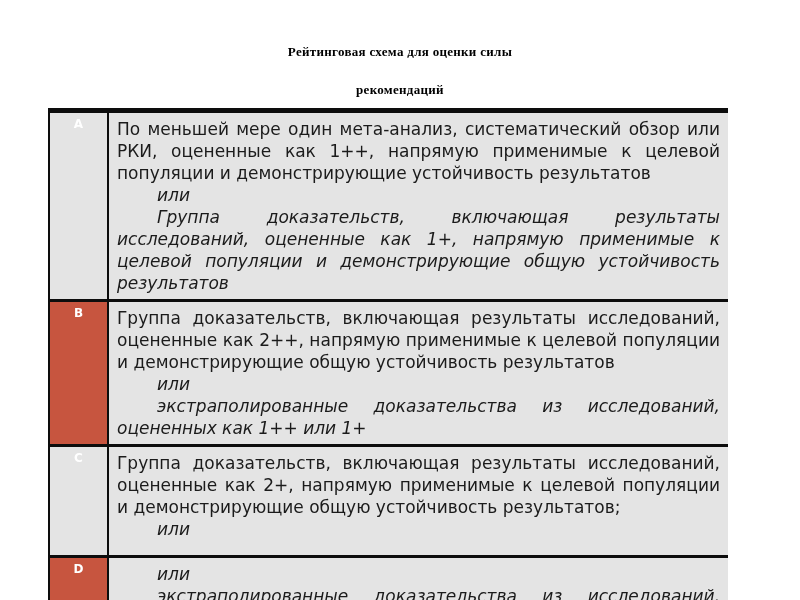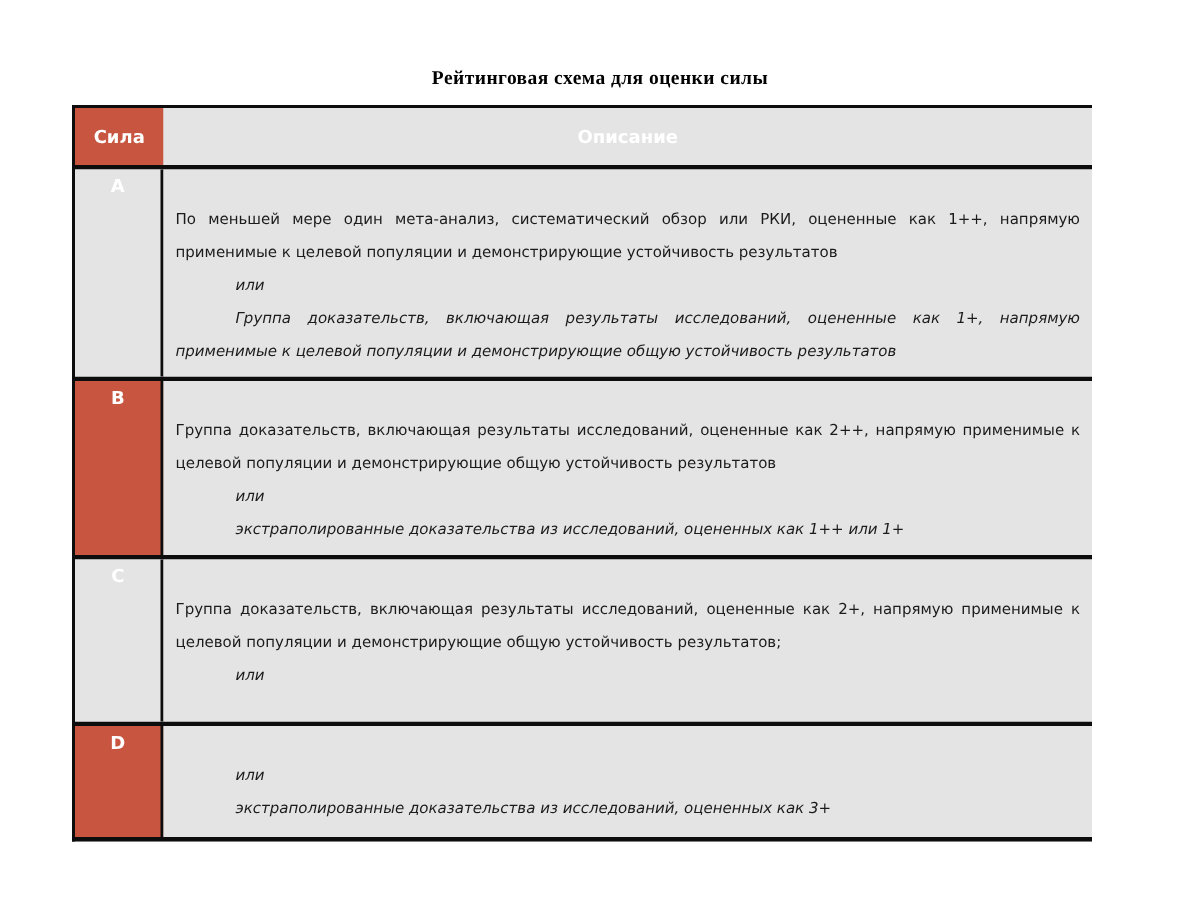--- a/index.html
+++ b/index.html
@@ -86,6 +86,7 @@
 
   <h1 class="title">
     <span class="title-line">Рейтинговая схема для оценки силы</span>
+    <span class="title-line">рекомендаций</span>
   </h1>
 
   <div class="table">

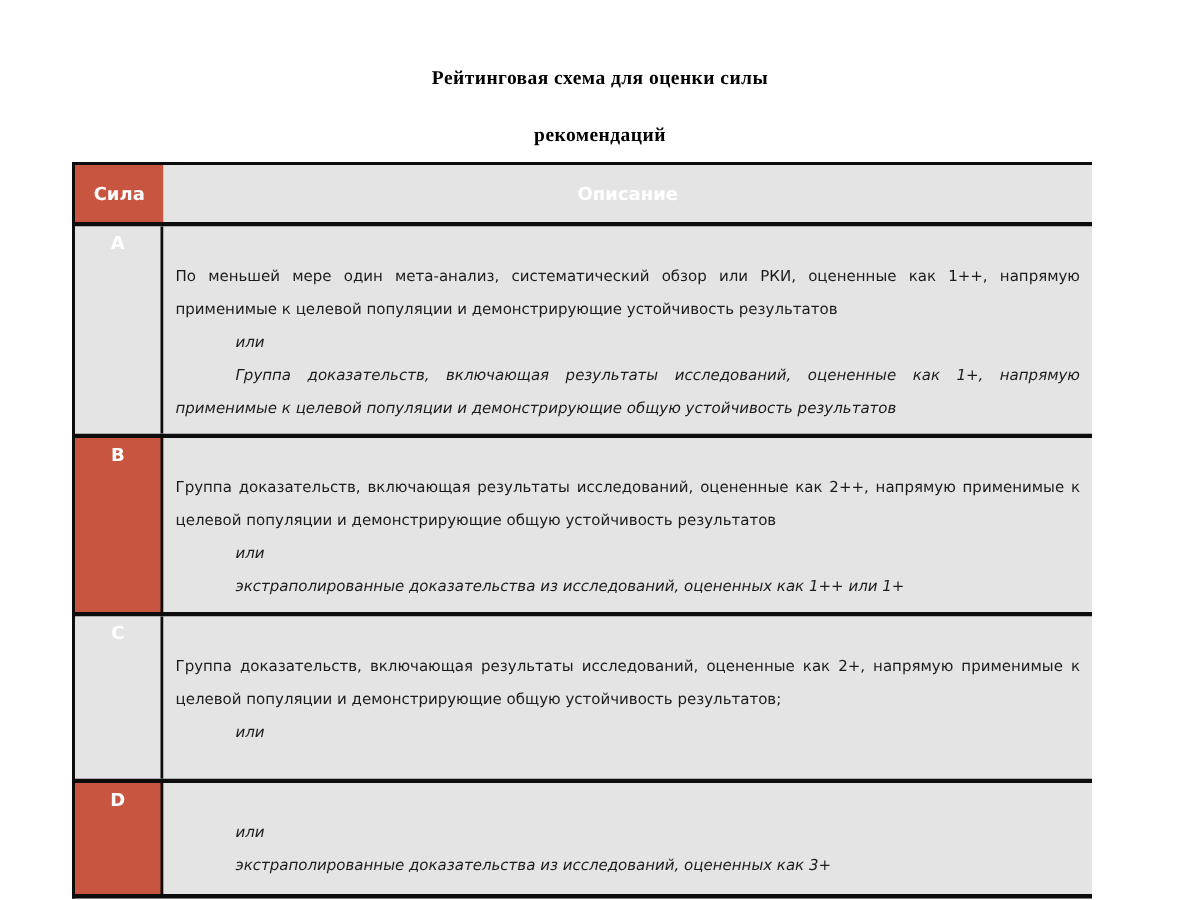--- a/index.html
+++ b/index.html
@@ -91,10 +91,6 @@
 
   <div class="table">
 
-    <div class="row thead">
-      <div class="grade-cell">Сила</div>
-      <div class="head-desc">Описание</div>
-    </div>
 
     <div class="row body-row row-a">
       <div class="grade-cell">

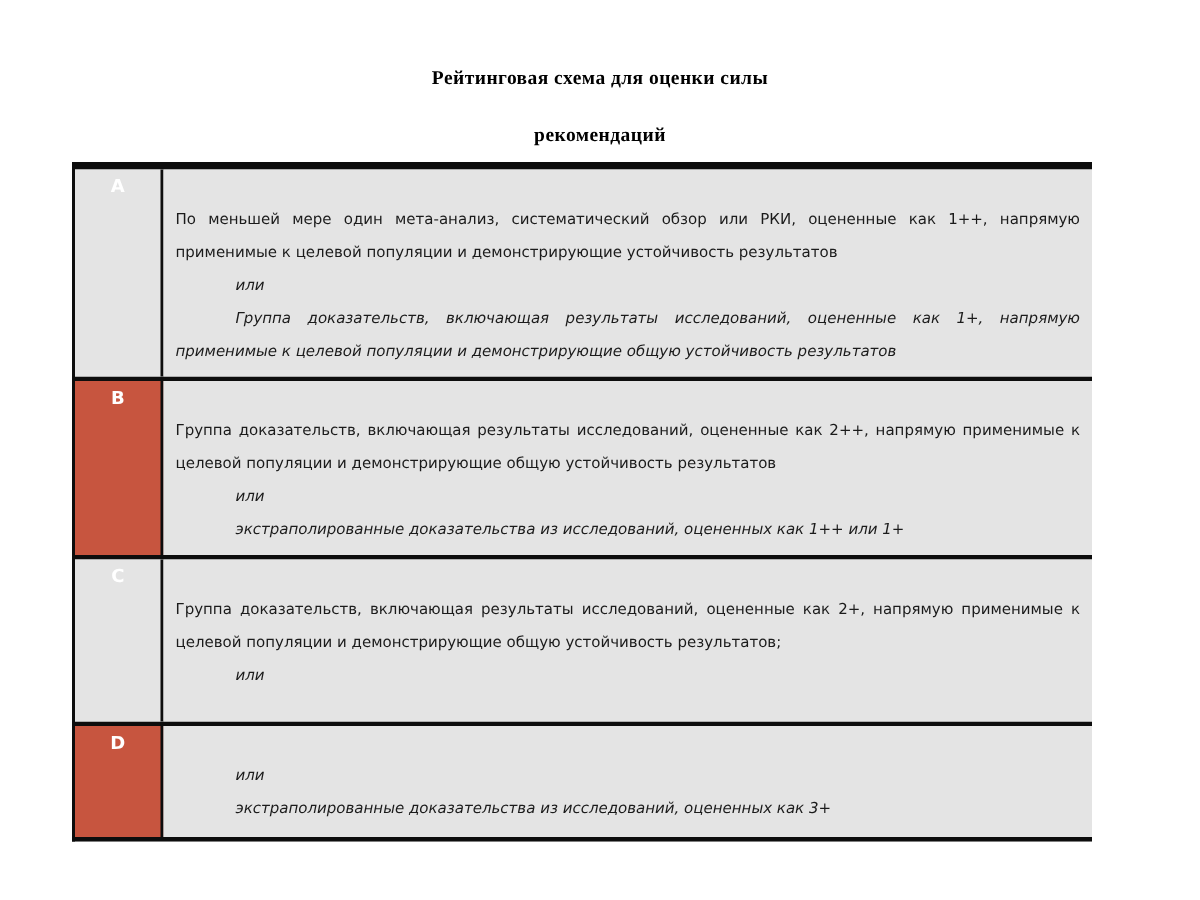--- a/index.html
+++ b/index.html
@@ -67,8 +67,8 @@
   .desc-cell {
     flex: 1;
     background: #e4e4e4;
-    padding: 23px 8px 5px 8px;
-    font-size: 10px;
+    padding: 5px 8px 5px 8px;
+    font-size: 17px;
     line-height: 22px;
   }
   .desc-cell p { text-align: justify; }

